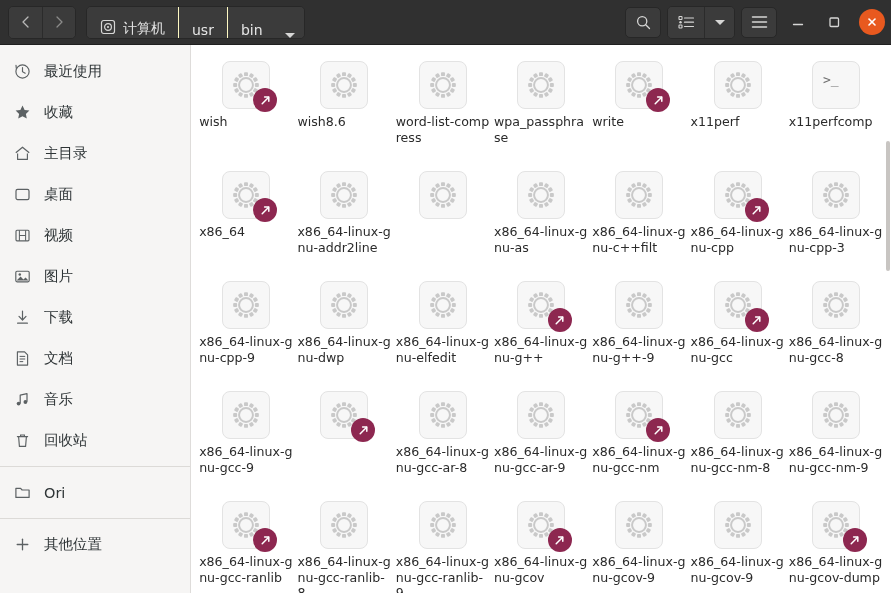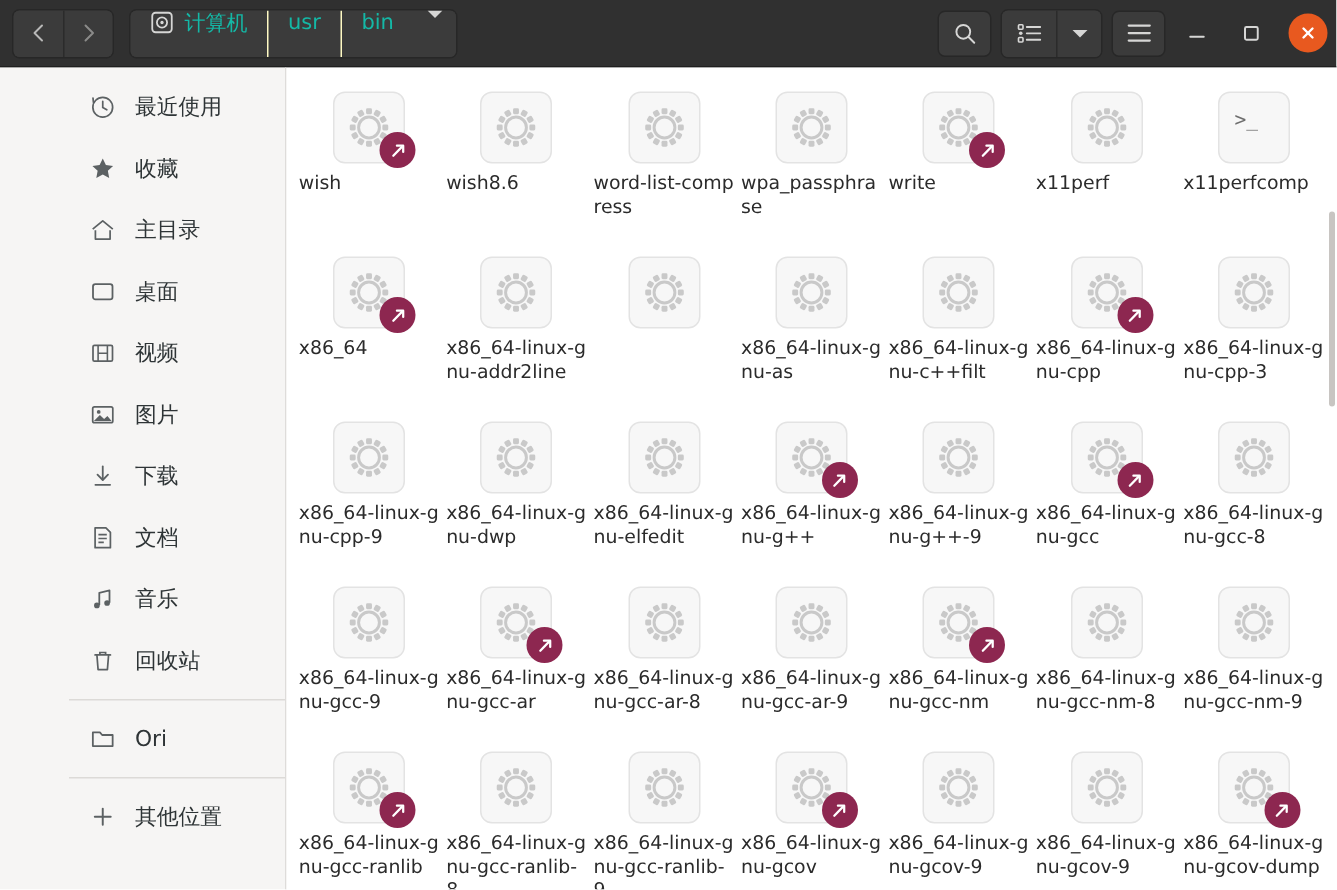--- a/index.html
+++ b/index.html
@@ -32,8 +32,8 @@
 
   .crumbs { display: flex; border-radius: 5px; overflow: hidden; background: #3b3b3b; border: 1px solid #272727; }
   .crumb {
-    height: 31px; display: flex; align-items: flex-start; gap: 7px;
-    padding: 0 13px; color: #14b8a6; font-size: 14px; background: #3b3b3b; cursor: pointer;
+    height: 31px; display: flex; align-items: flex-end; gap: 7px;
+    padding: 0 13px; color: #e5e5e5; font-size: 14px; background: #3b3b3b; cursor: pointer;
     white-space: nowrap;
   }
   .crumb + .crumb { border-left: 1px solid #fef9c3; }

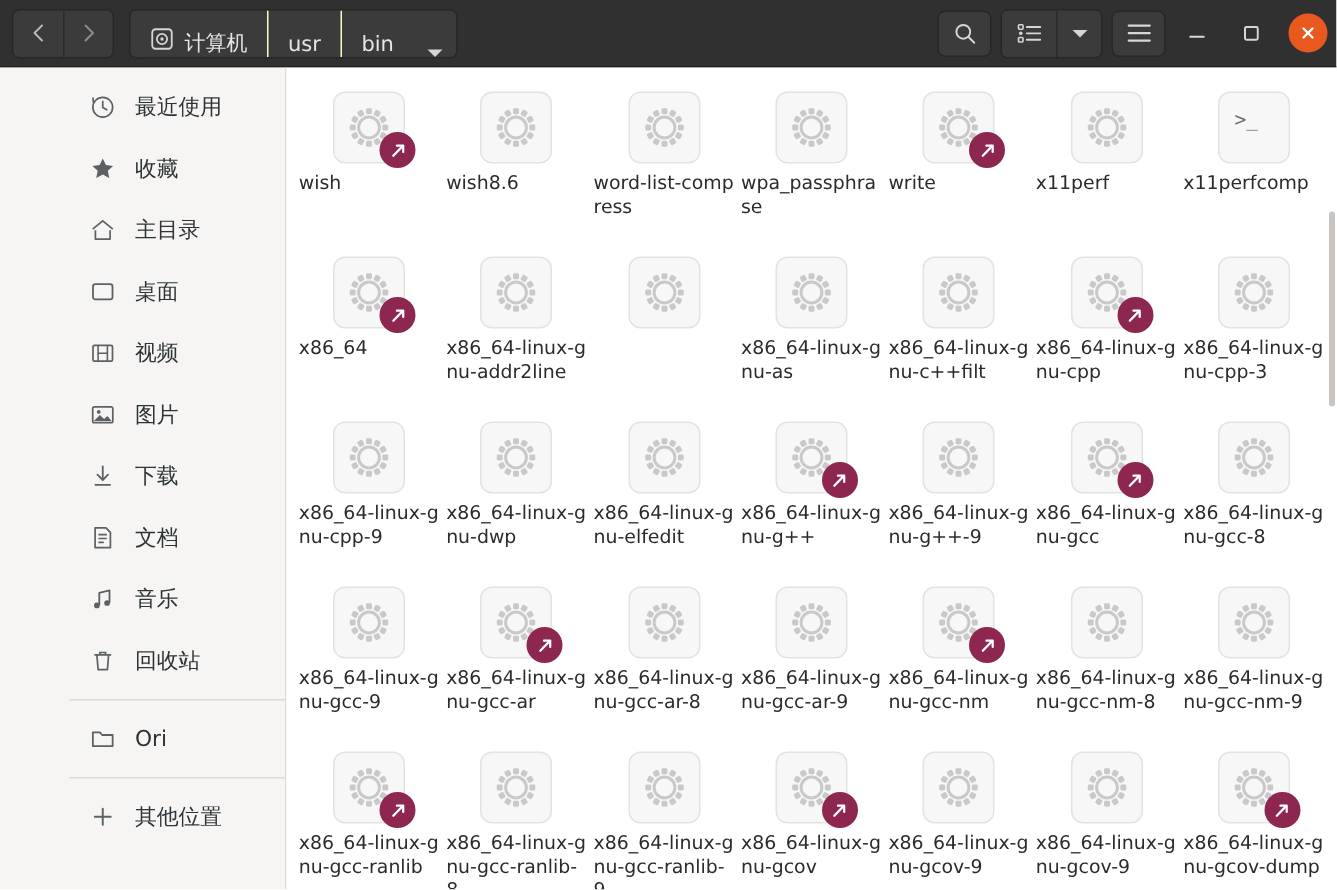--- a/index.html
+++ b/index.html
@@ -60,7 +60,6 @@
     border-right: 1px solid #dedcda;
     padding-top: 6px;
     overflow: hidden;
-    padding-left: 46px;
   }
   .side-item {
     height: 41px; display: flex; align-items: center; gap: 13px;

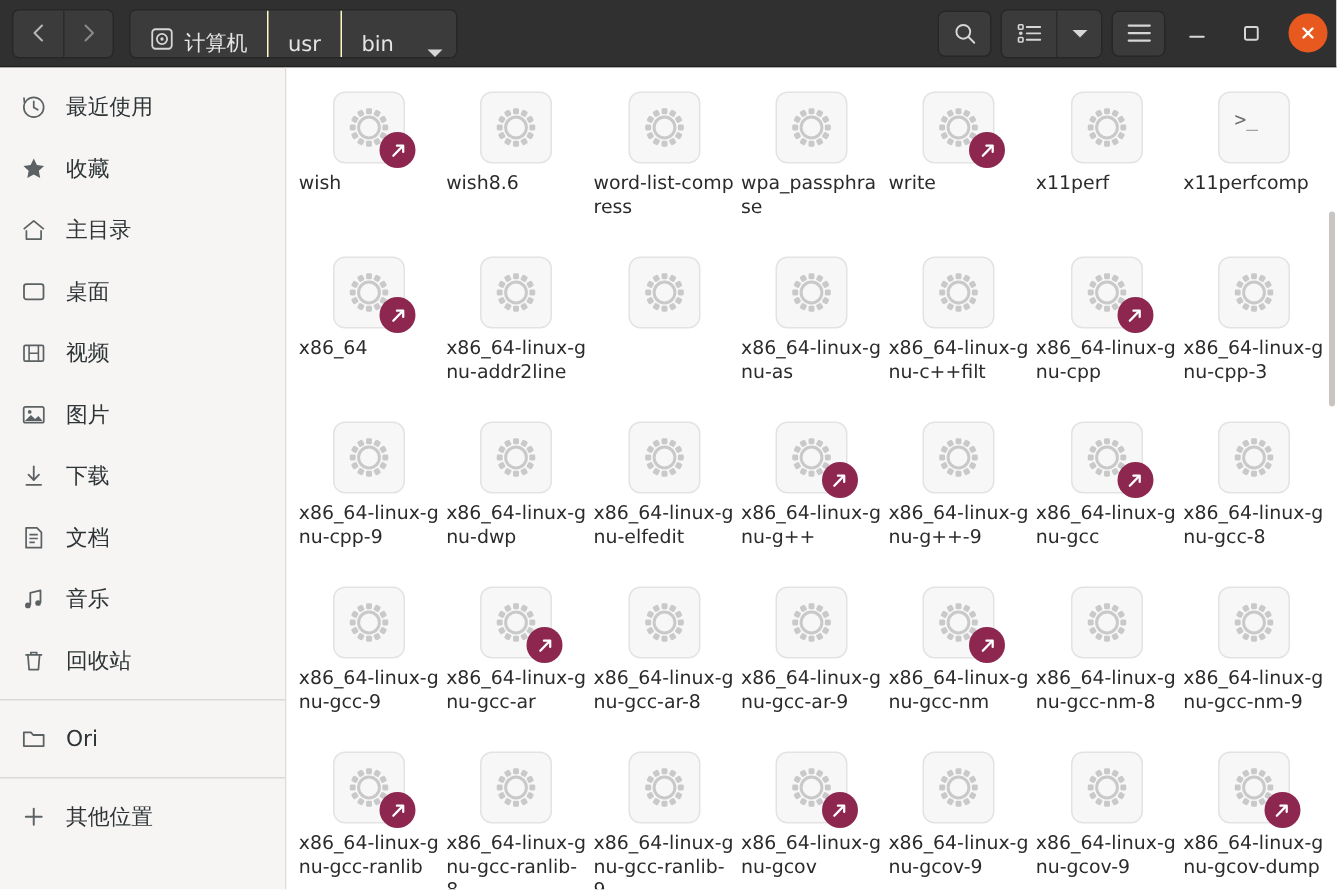--- a/index.html
+++ b/index.html
@@ -936,7 +936,6 @@
                 </svg>
               </div>
             </div>
-            <div class="label">x86_64-linux-gnu-gcc-ar</div>
           </div>
           <div class="cell">
             <div class="iconwrap">

